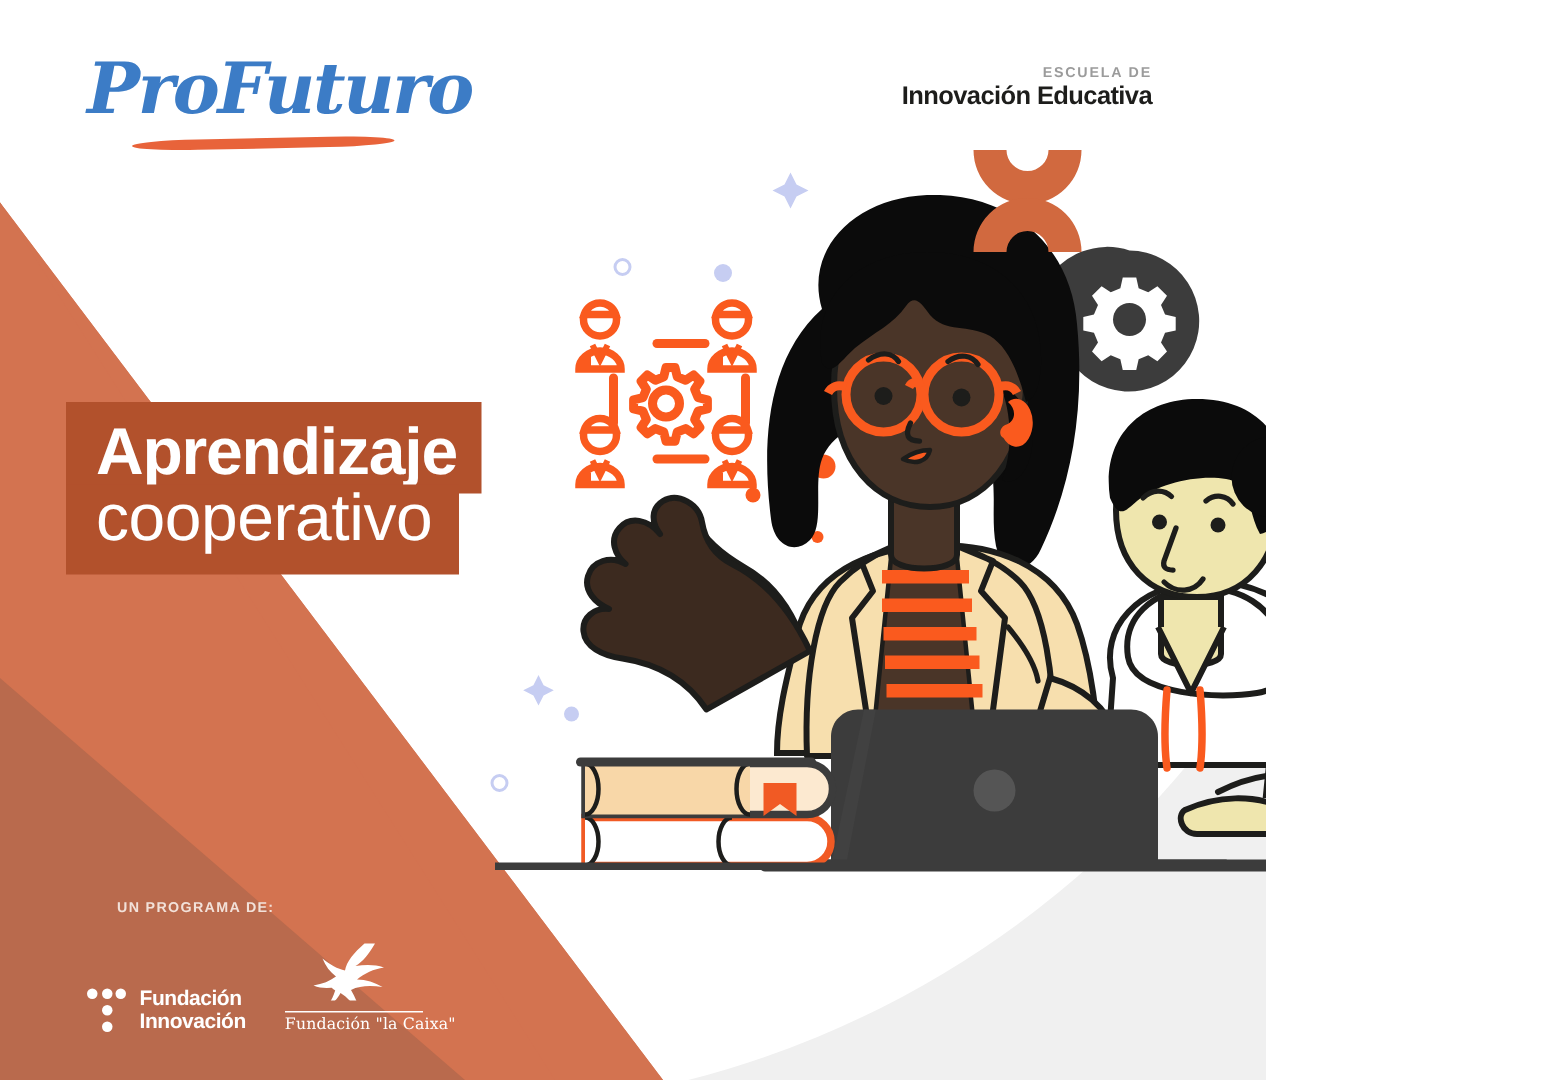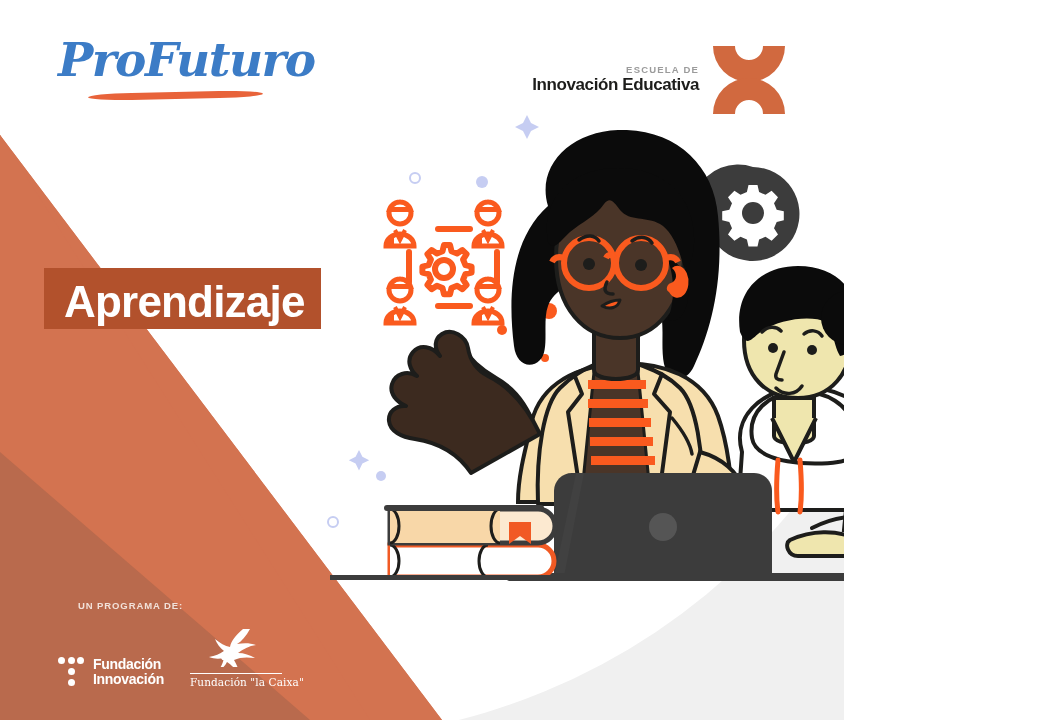--- a/index.html
+++ b/index.html
@@ -34,7 +34,7 @@
   }
 
   
-  #escuela-lockup { position:absolute; right:57px; top:44px; display:flex; align-items:center; gap:12px; }
+  #escuela-lockup { position:absolute; right:76px; top:44px; display:flex; align-items:center; gap:24px;flex-direction:column; }
   #escuela-lockup .eltext { text-align:right; }
   #escuela-lockup .el-sup {
     font-size:9.5px; color:#9B9B9B; letter-spacing:1.2px; font-weight:700;

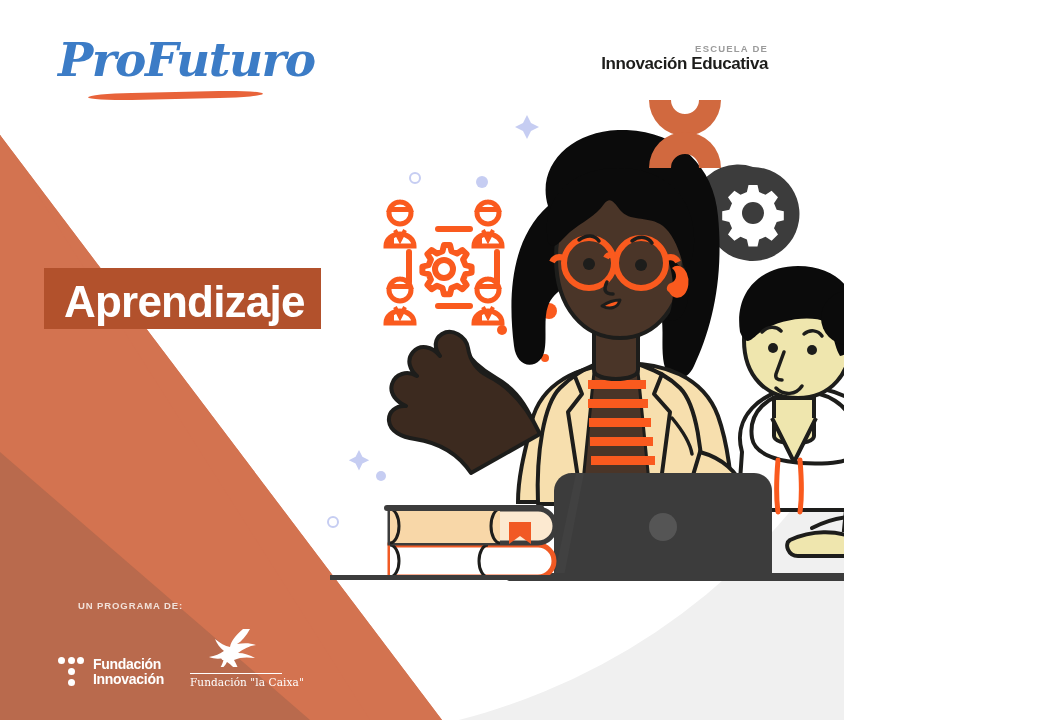--- a/index.html
+++ b/index.html
@@ -342,6 +342,9 @@
 
   <div id="title-block">
     <div class="t-row t1">Aprendizaje</div>
+    <div id="title-line-2-wrap">
+      <div class="t-row t2">cooperativo</div>
+    </div>
   </div>
 
   <div id="footer-block">

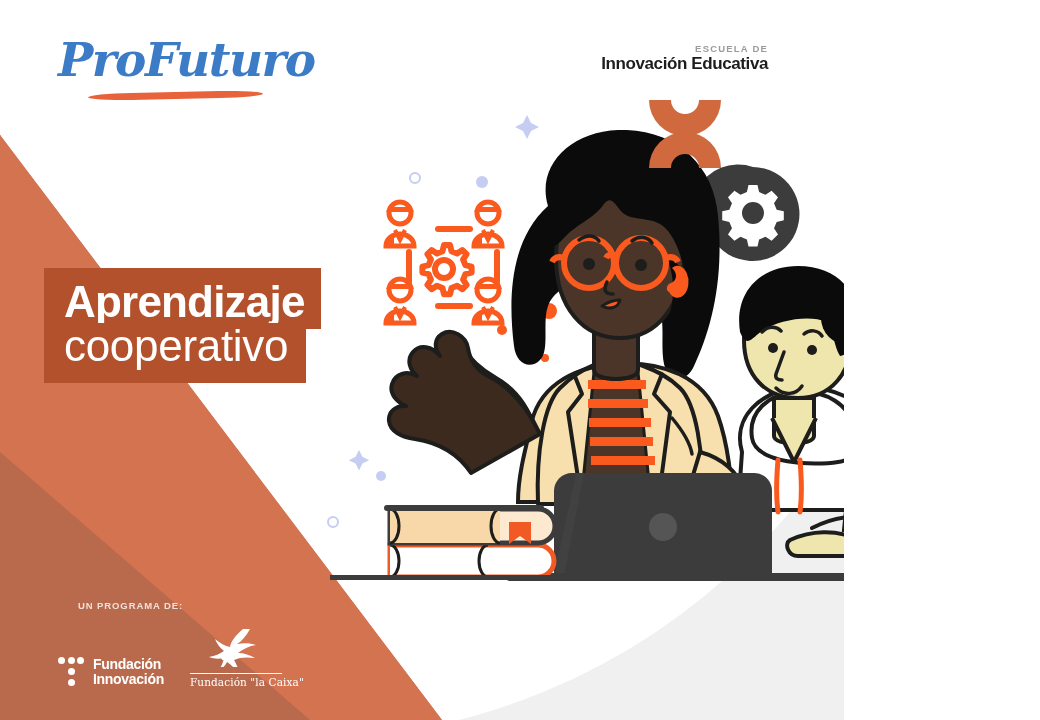--- a/index.html
+++ b/index.html
@@ -67,7 +67,7 @@
   }
   #footer-logos { display:flex; align-items:flex-end; gap:26px; }
 
-  #telefonica-logo { display:flex; align-items:flex-start; gap:9px; }
+  #telefonica-logo { display:flex; align-items:flex-end; gap:9px; }
   #telefonica-mark { width:26px; height:30px; position:relative; }
   #telefonica-mark i {
     position:absolute; width:7px; height:7px; border-radius:50%; background:#ffffff; display:block;

